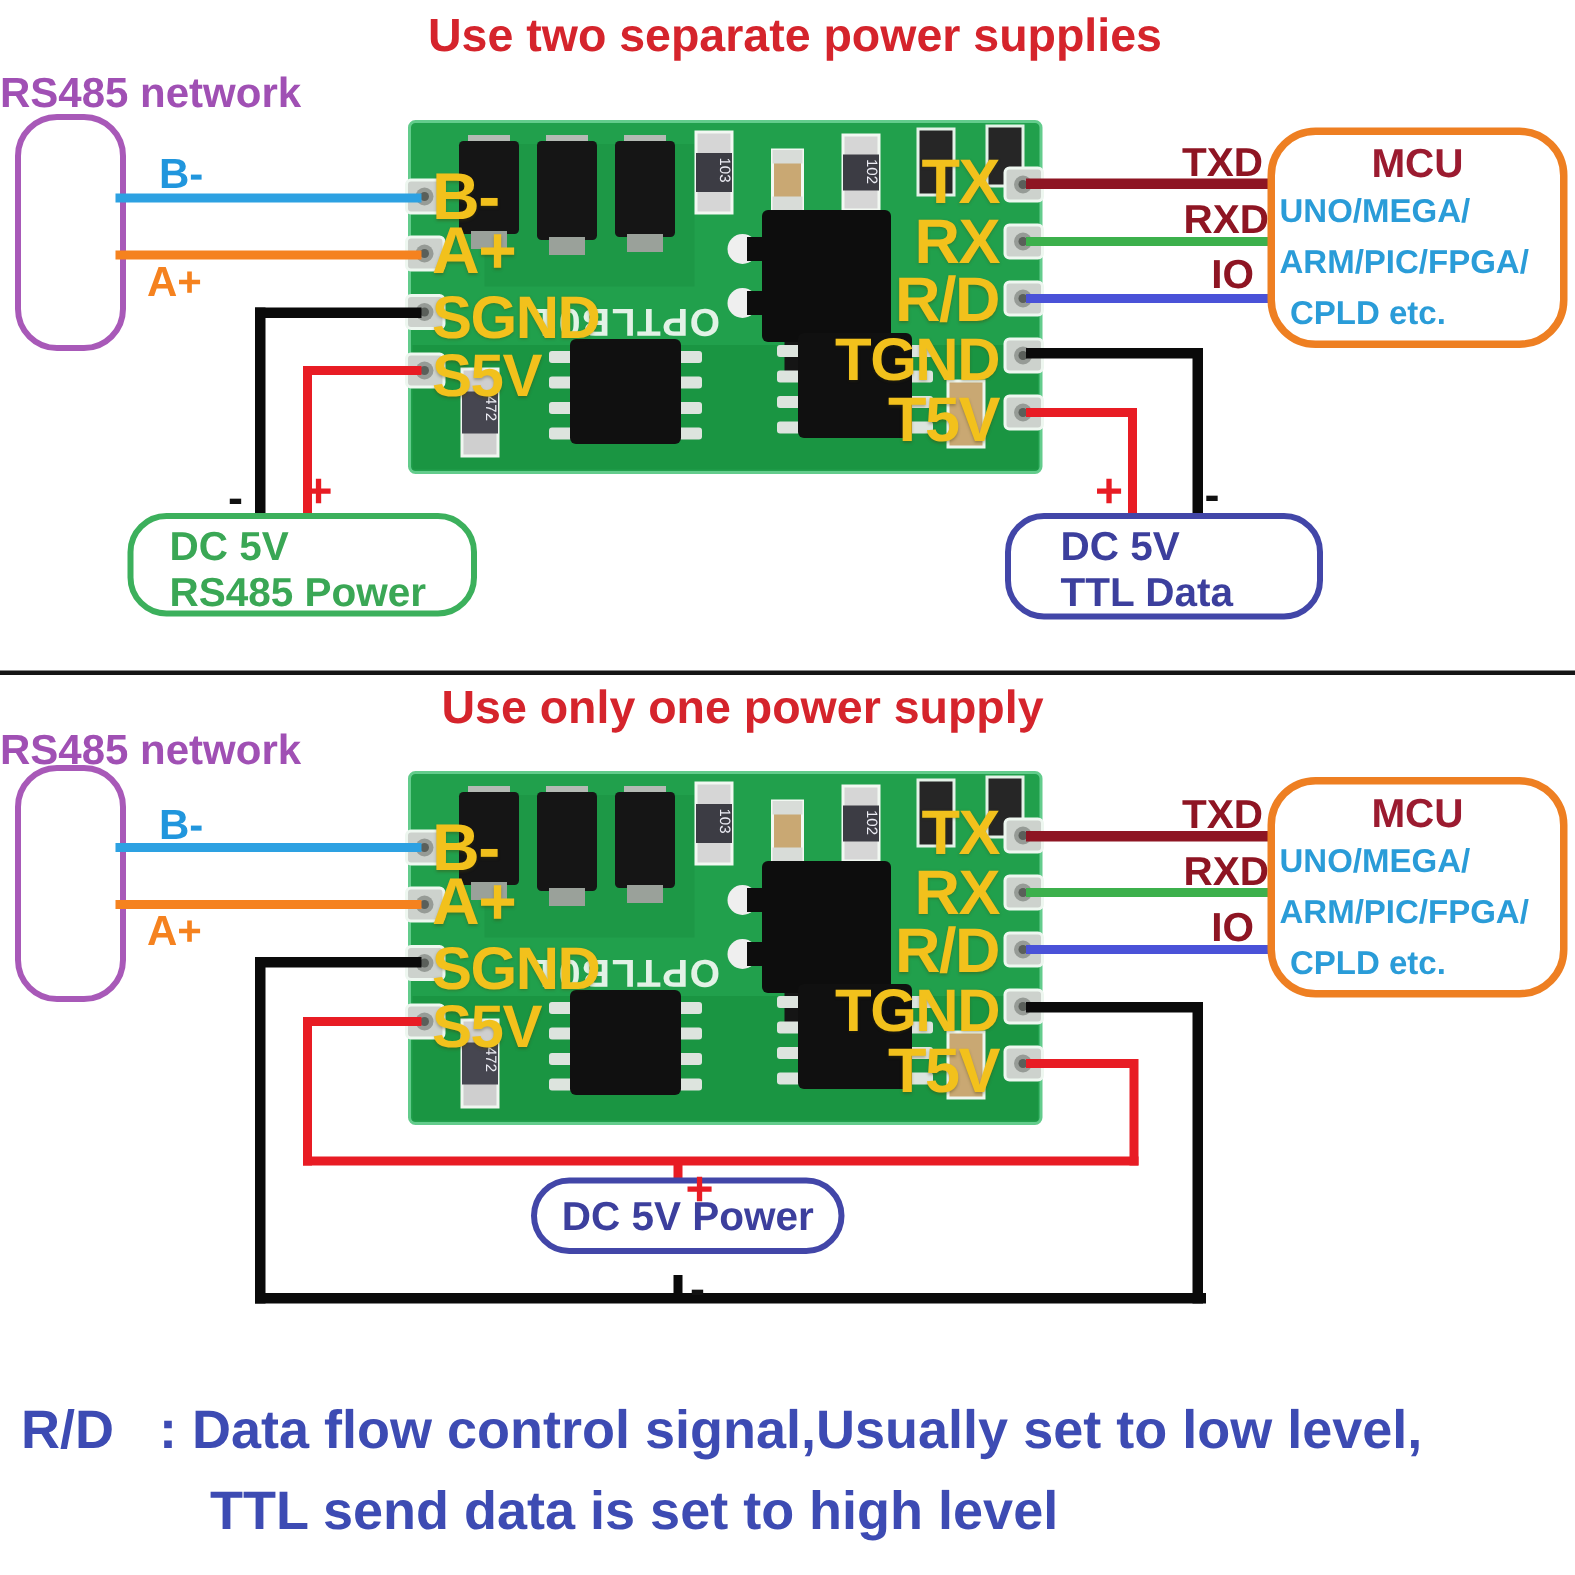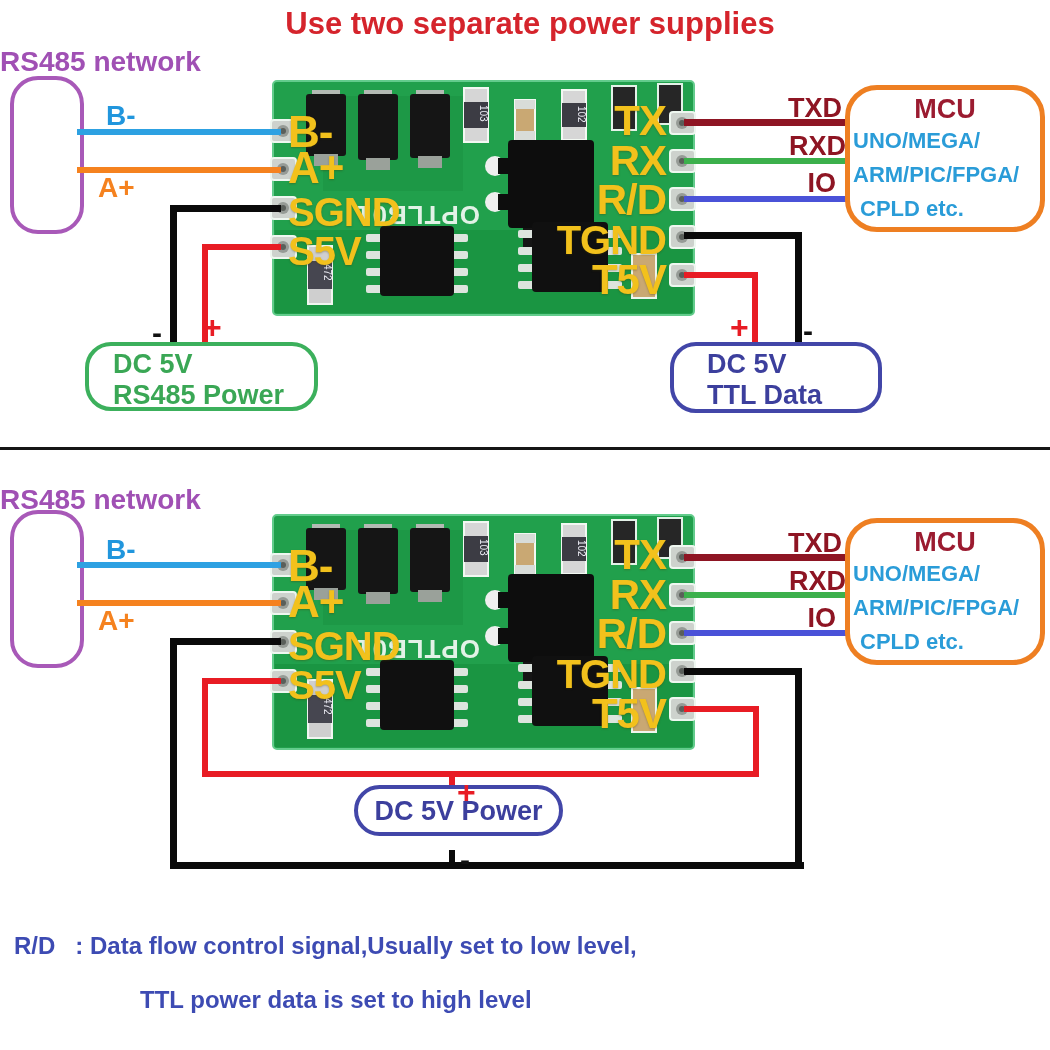--- a/index.html
+++ b/index.html
@@ -200,6 +200,7 @@
 
   <div class="divider" style="top:447px"></div>
 
+  <div class="title" style="top:454px;left:0;width:990px">Use only one power supply</div>
   <div class="netlabel" style="top:484px">RS485 network</div>
   <div class="netbox" style="top:510px"></div>
 

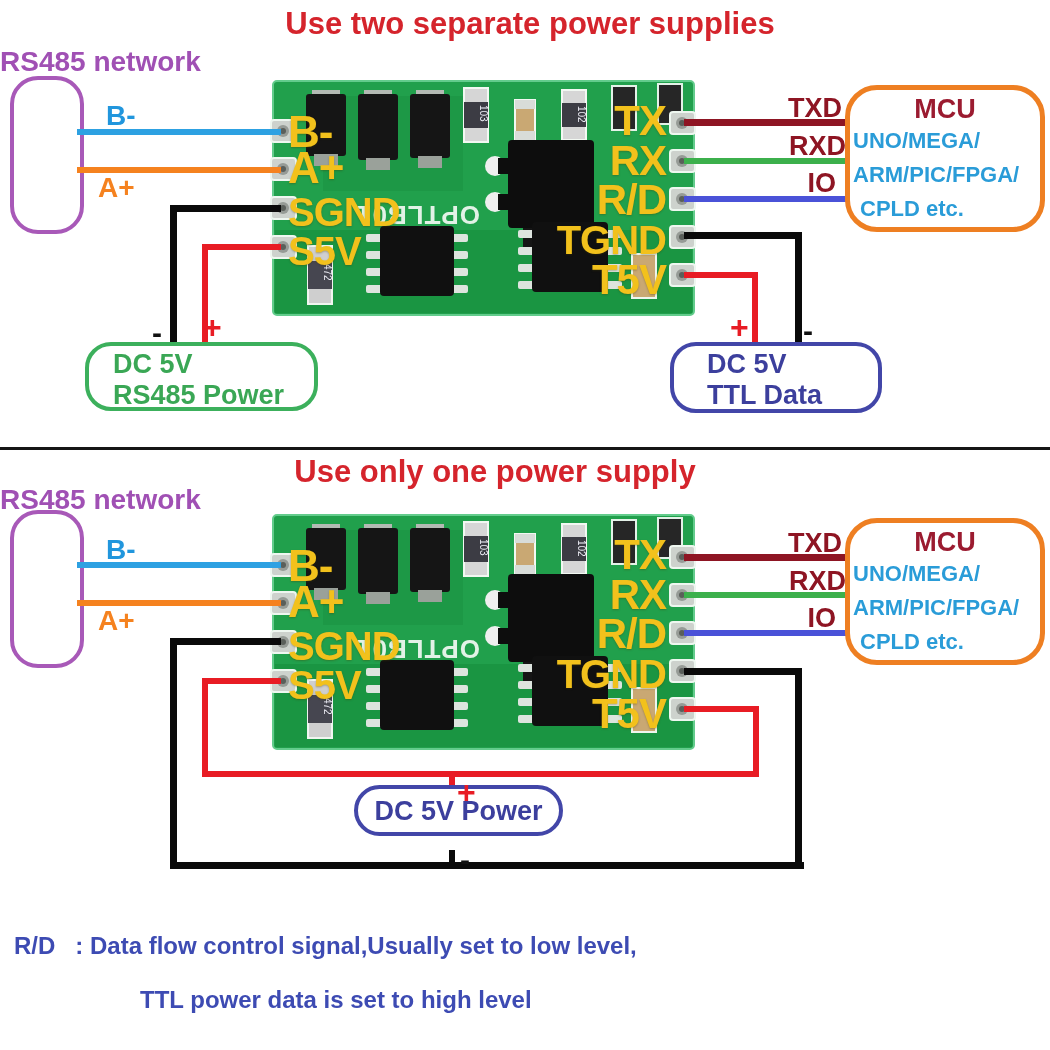--- a/index.html
+++ b/index.html
@@ -30,7 +30,7 @@
   .pbox .l{font-weight:bold;font-size:27px;line-height:31px;white-space:nowrap;}
   .pbox.center{text-align:center;padding-top:7px;}
   .divider{position:absolute;left:0;width:1050px;height:3px;background:#151515;z-index:1;}
-  .footer{position:absolute;font-weight:bold;font-size:24px;color:#3d4bb3;white-space:pre;line-height:1.15;}
+  .footer{position:absolute;font-weight:bold;font-size:36px;color:#3d4bb3;white-space:pre;line-height:1.15;}
 </style>
 </head>
 <body>

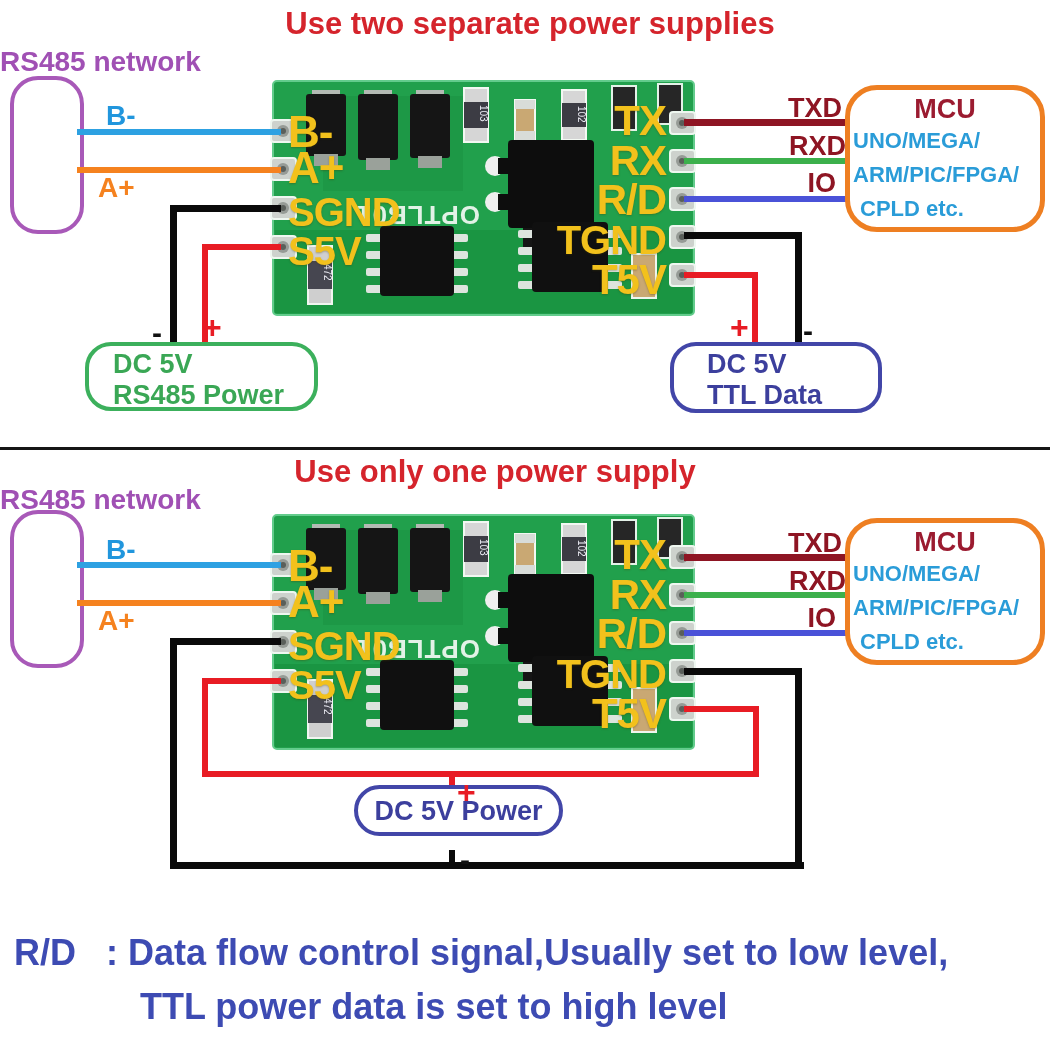--- a/index.html
+++ b/index.html
@@ -262,7 +262,7 @@
   </div>
 
   <div class="footer" style="left:14px;top:932px">R/D   : Data flow control signal,Usually set to low level,</div>
-  <div class="footer" style="left:140px;top:986px">TTL power data is set to high level</div>
+  <div class="footer" style="left:140px;top:986px">TTL send data is set to high level</div>
 
 </div>
 

